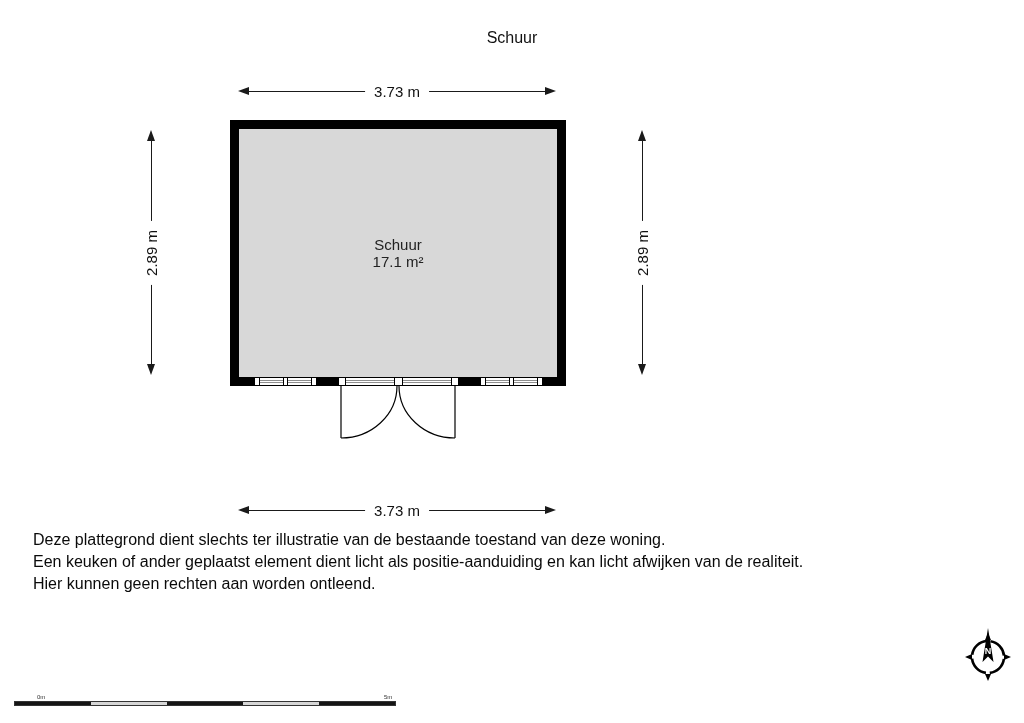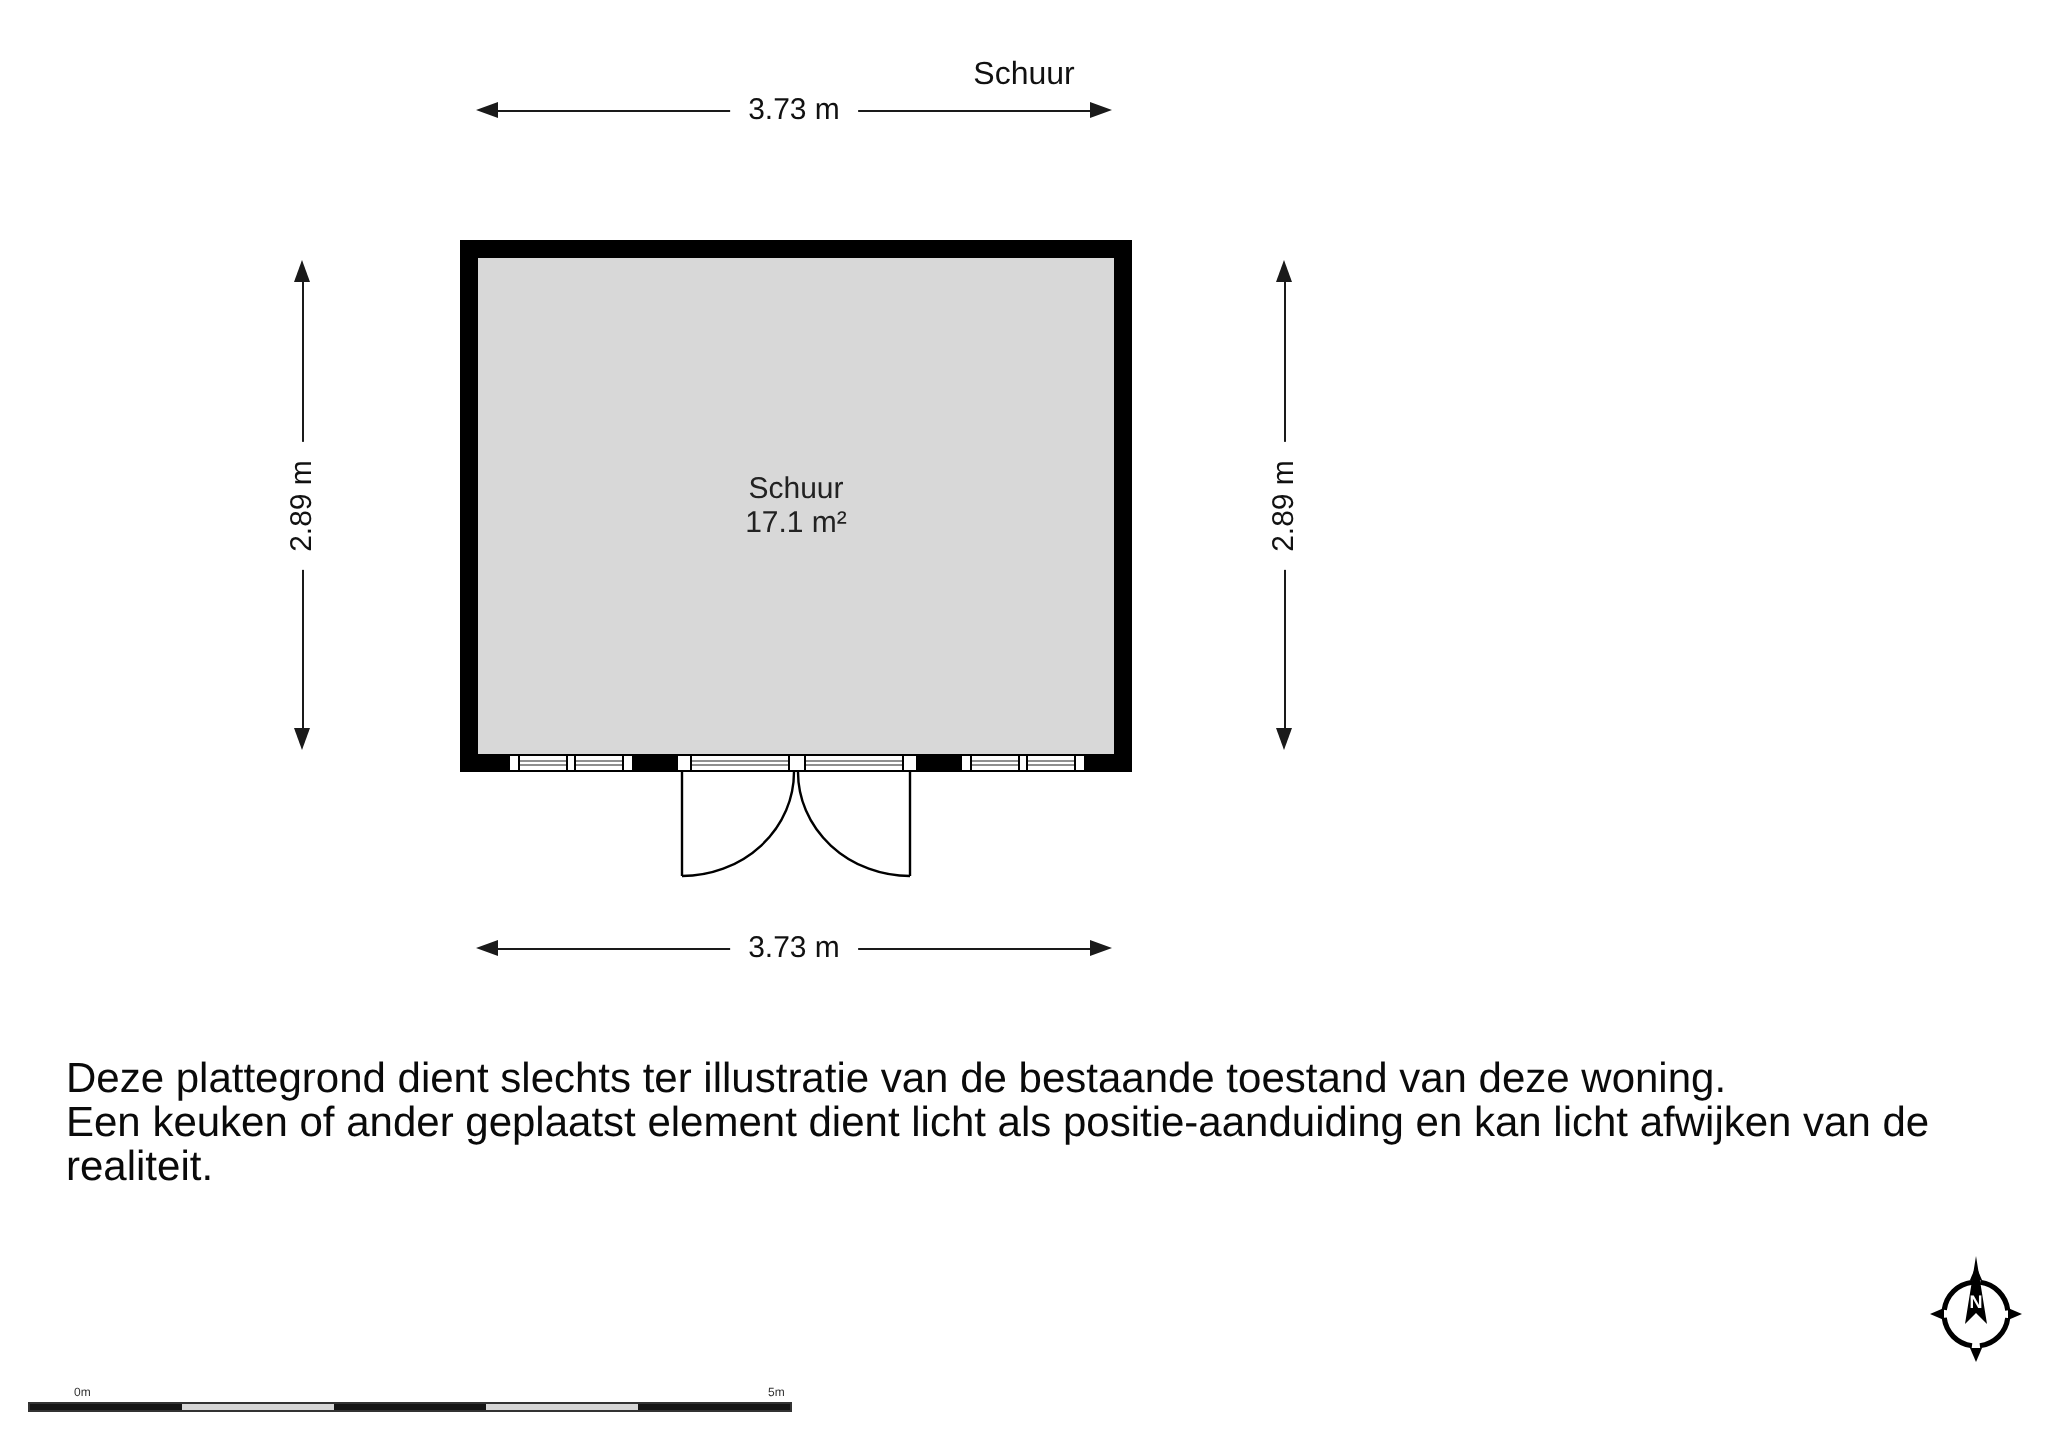--- a/index.html
+++ b/index.html
@@ -17,7 +17,7 @@
   }
 
   
-  .dim-h{position:absolute;height:16px;}
+  .dim-h{position:absolute;height:16px;margin-top:36px;}
   .dim-h .line{position:absolute;left:3px;right:3px;top:50%;height:1px;background:#1a1a1a;}
   .dim-h .ah-l{position:absolute;left:0;top:50%;transform:translateY(-50%);
     width:0;height:0;border-style:solid;border-width:4px 11px 4px 0;

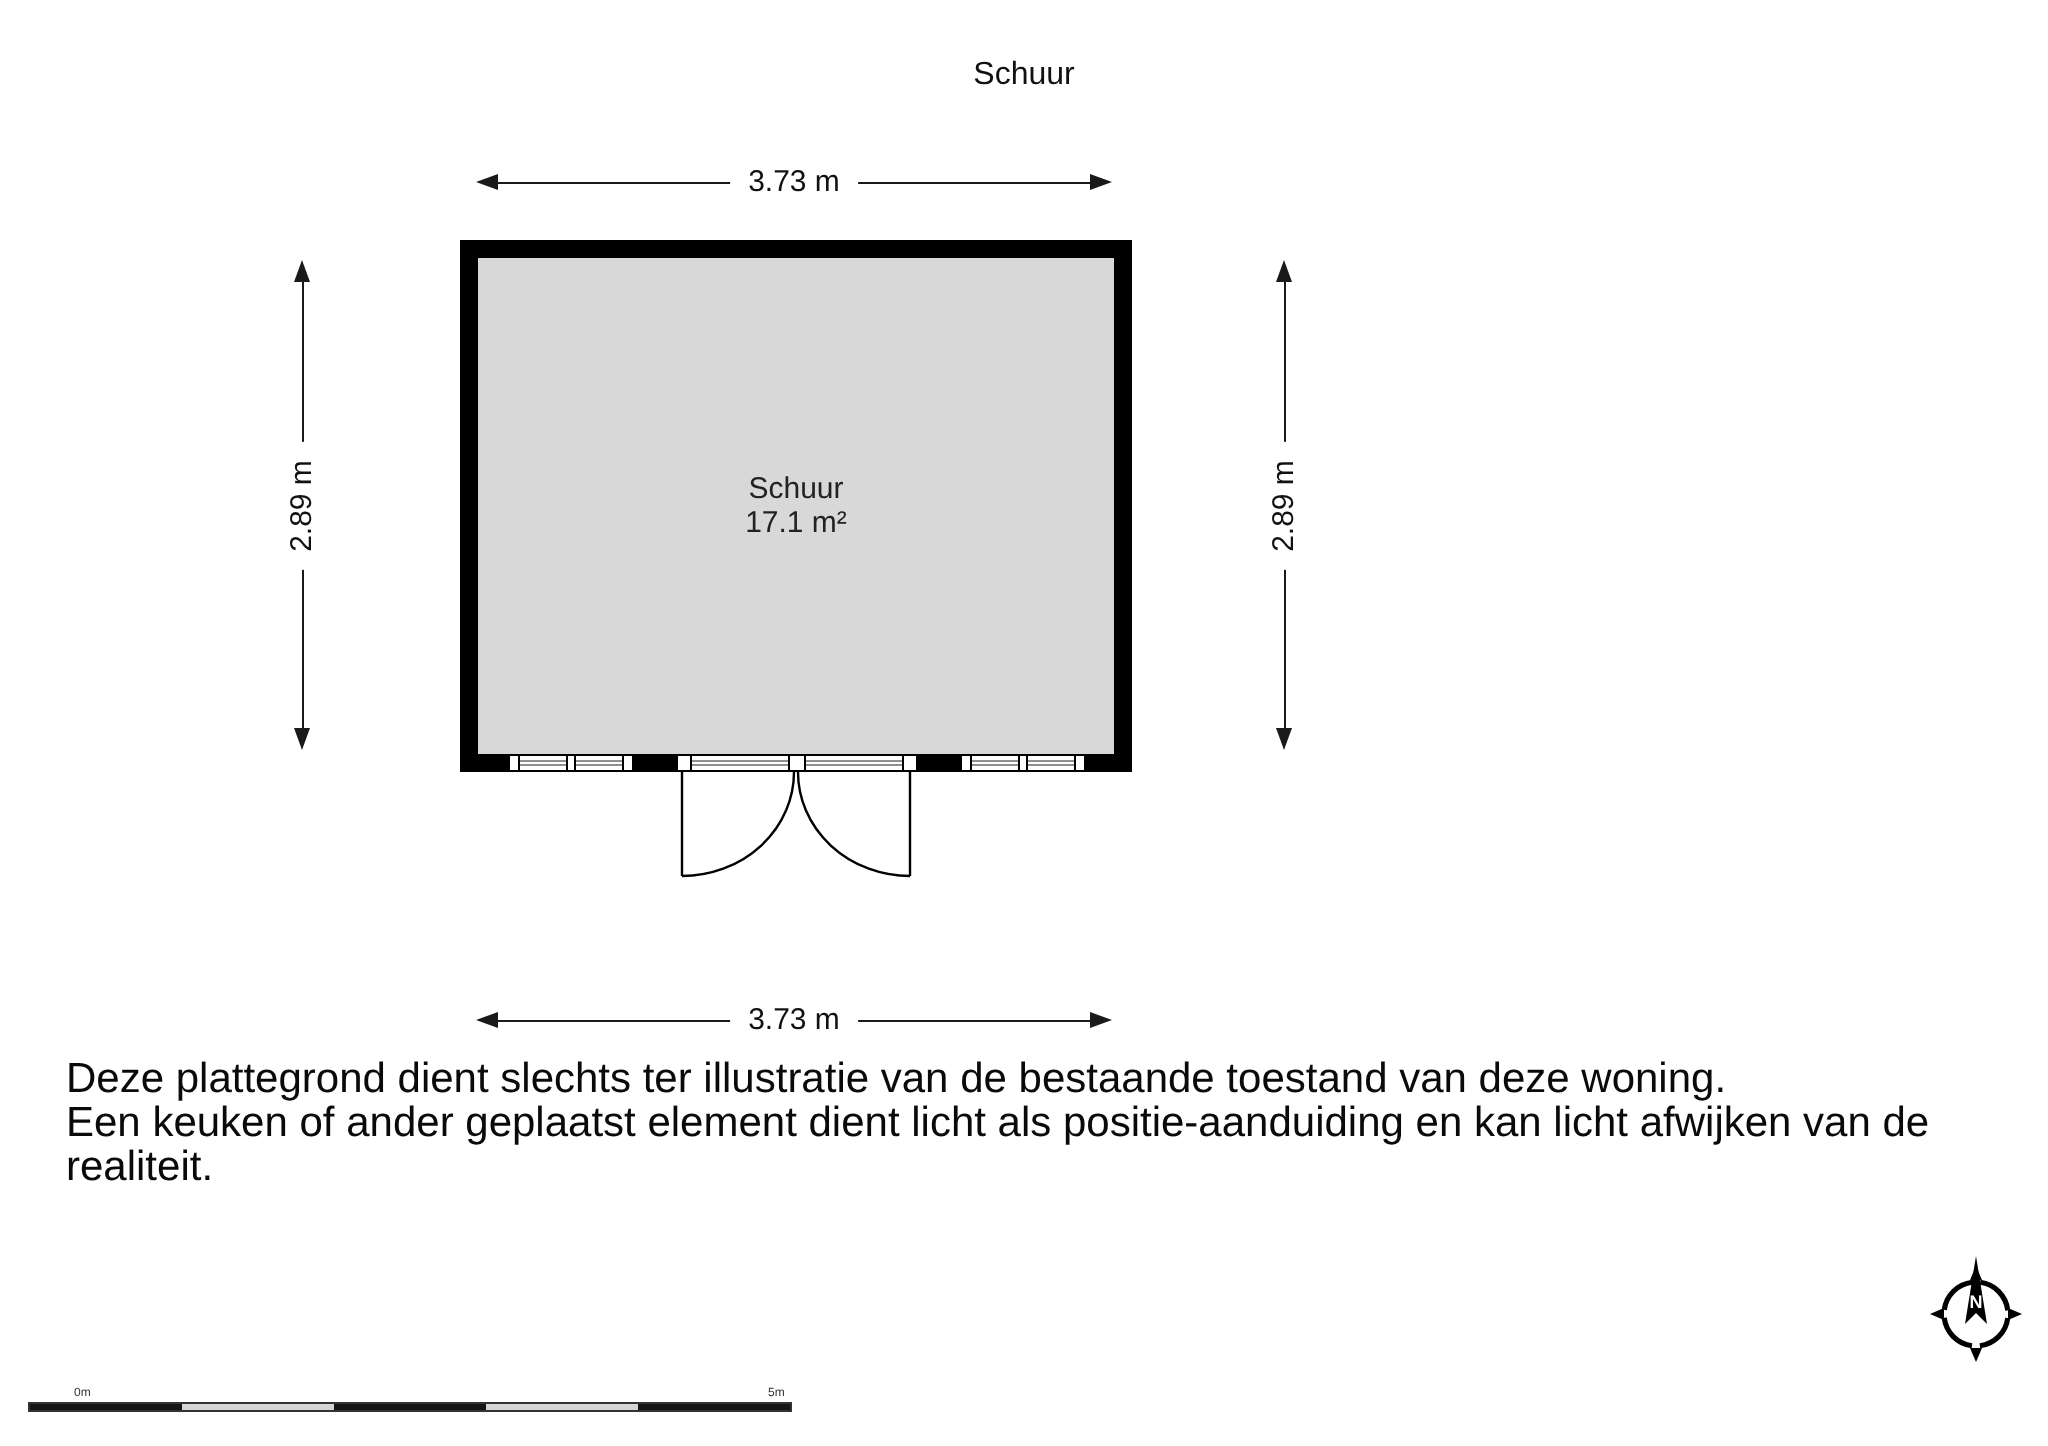--- a/index.html
+++ b/index.html
@@ -57,7 +57,7 @@
     background-size:100% 1px;background-position:0 2px,0 4px;background-repeat:no-repeat;}
 
   
-  .disclaimer{position:absolute;left:33px;top:529px;font-size:21px;line-height:22px;color:#0a0a0a;}
+  .disclaimer{position:absolute;left:33px;top:529px;font-size:16px;line-height:22px;color:#0a0a0a;}
 
   
   .scalebar{position:absolute;left:14px;top:701px;width:382px;height:5px;

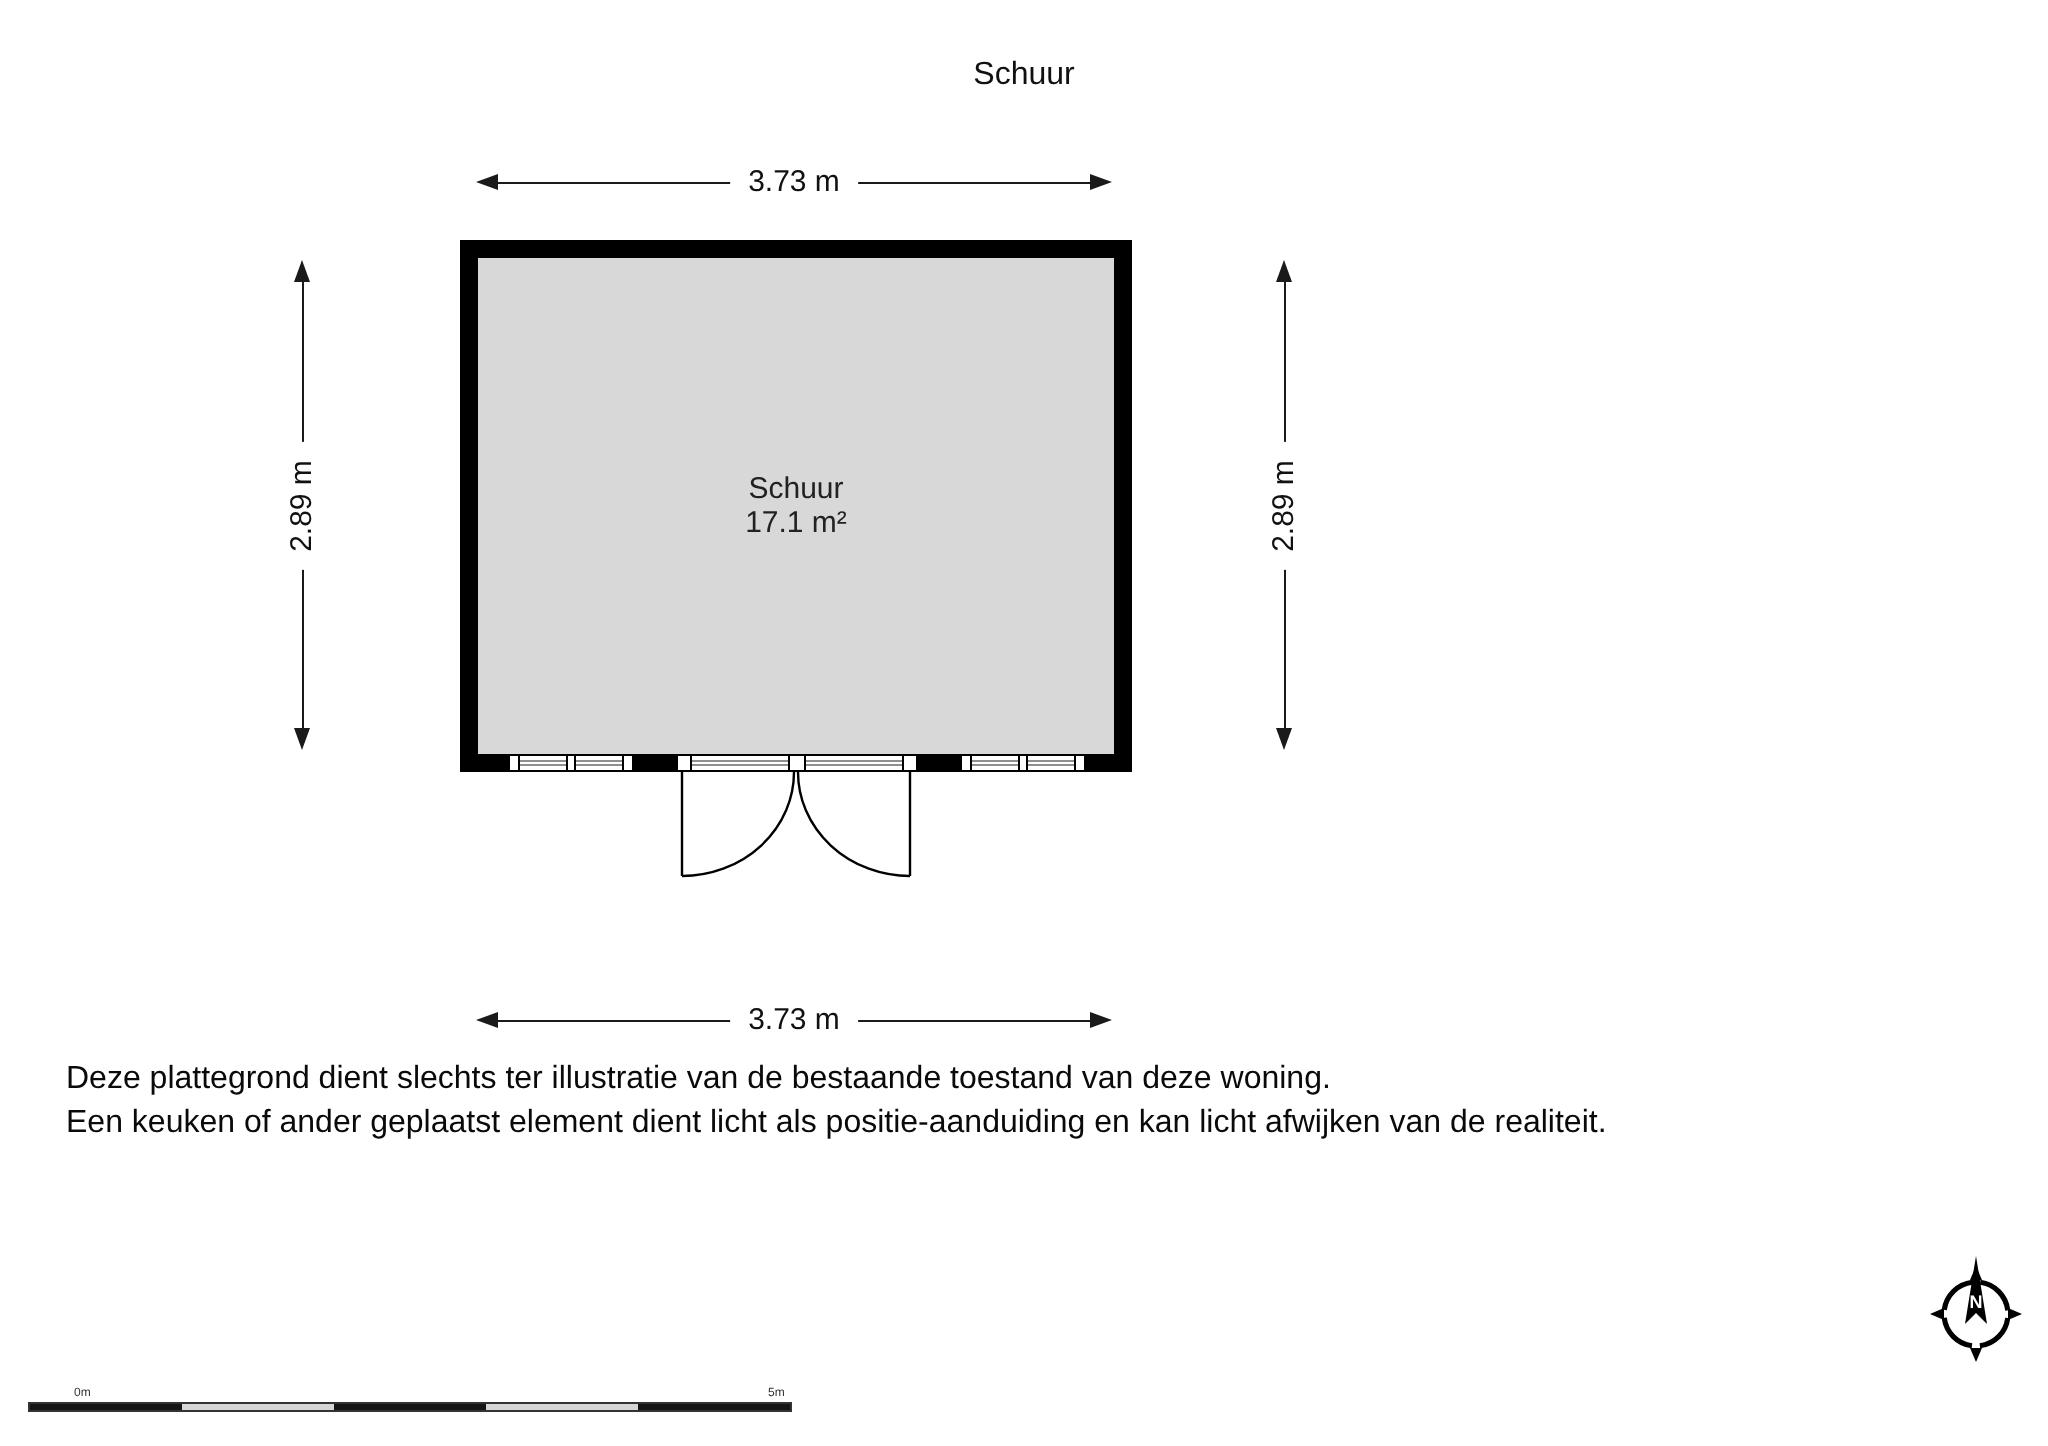--- a/index.html
+++ b/index.html
@@ -140,6 +140,7 @@
   <div class="disclaimer">
     <div>Deze plattegrond dient slechts ter illustratie van de bestaande toestand van deze woning.</div>
     <div>Een keuken of ander geplaatst element dient licht als positie-aanduiding en kan licht afwijken van de realiteit.</div>
+    <div>Hier kunnen geen rechten aan worden ontleend.</div>
   </div>
 
   <div class="scale-label" style="left:37px;top:694px;">0m</div>

